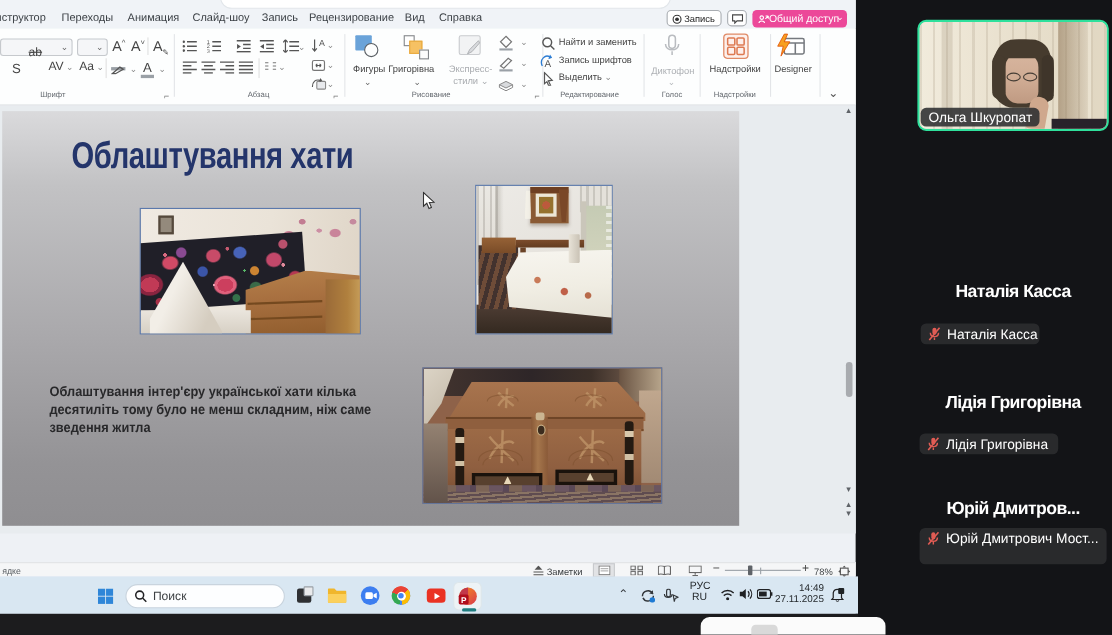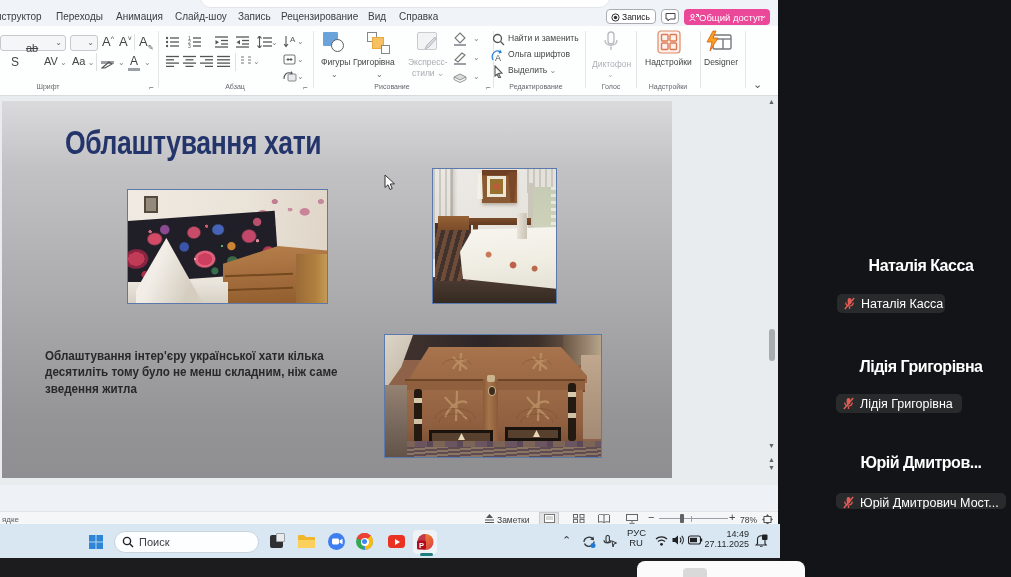--- a/index.html
+++ b/index.html
@@ -274,7 +274,7 @@
         <path d="M9 0.5 L11 3.5 L7.5 4.8 Z" fill="#2b7cd3"></path>
         <text x="4" y="12" font-size="9" fill="#555">A</text>
       </svg>
- <div class="a gray" style="left:508px;top:23px;font-size:8.5px">Ольга шрифтов</div>
+ <div class="a gray" style="left:508px;top:23px;font-size:8.5px">Запись шрифтов</div>
  <svg class="a" style="left:493px;top:39px" width="11" height="13">
         <path d="M2 1 L9 8 L5.5 8.5 L7.5 12.5 L5.8 13 L4.2 9.2 L2 11 Z" fill="none" stroke="#555" stroke-width="1.1"></path>
       </svg>

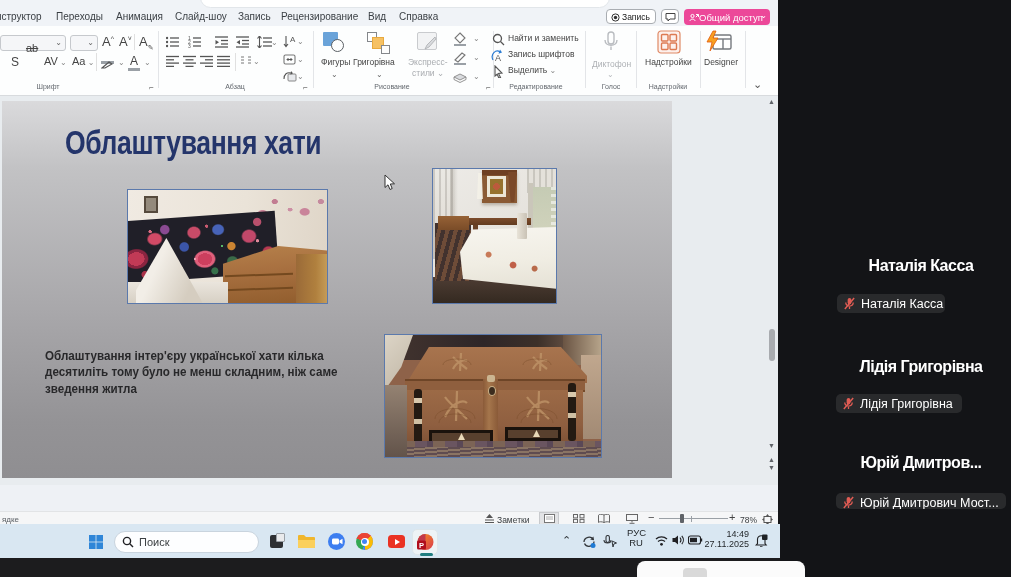--- a/index.html
+++ b/index.html
@@ -544,6 +544,22 @@
 </div>
 <div class="a" id="blackband"></div>
 
+<div class="a vtile" style="top:18px;height:101px;border:2.5px solid #2fe09c;background:#eae4d4">
+ <div class="a" style="left:0;top:0;width:174px;height:101px;background:repeating-linear-gradient(90deg,rgba(175,162,140,0.28) 0 2px,rgba(255,255,255,0) 2px 12px),linear-gradient(90deg,#f1ebdc 0%,#eae2d0 40%,#e6ddc9 70%,#ece5d4 100%)"></div>
+ <div class="a" style="left:126px;top:0px;width:27px;height:101px;background:linear-gradient(90deg,rgba(148,124,94,0.62),rgba(148,124,94,0.15))"></div>
+ <div class="a" style="left:156px;top:0px;width:18px;height:101px;background:rgba(210,196,170,0.35)"></div>
+ <div class="a" style="left:20px;top:0px;width:10px;height:101px;background:rgba(160,145,120,0.25)"></div>
+ <div class="a" style="left:66px;top:16px;width:56px;height:62px;background:#463b2e;border-radius:24px 26px 18px 20px"></div>
+ <div class="a" style="left:78px;top:28px;width:30px;height:46px;background:linear-gradient(180deg,#d7b59e 0%,#cfab93 55%,#bf9a82 100%);border-radius:13px 13px 11px 11px"></div>
+ <div class="a" style="left:69px;top:16px;width:50px;height:17px;background:#463b2e;border-radius:22px 22px 0 0"></div>
+ <div class="a" style="left:66px;top:30px;width:12px;height:40px;background:#463b2e;border-radius:6px"></div>
+ <div class="a" style="left:111px;top:30px;width:11px;height:42px;background:#3f352a;border-radius:6px"></div>
+ <div class="a" style="left:79px;top:46px;width:13px;height:8px;border:1.1px solid #453d35;border-radius:50%"></div>
+ <div class="a" style="left:94px;top:46px;width:13px;height:8px;border:1.1px solid #453d35;border-radius:50%"></div>
+ <div class="a" style="left:99px;top:68px;width:17px;height:30px;background:#cfa88d;border-radius:8px 8px 2px 2px;transform:rotate(10deg)"></div>
+ <div class="a" style="left:120px;top:88px;width:54px;height:13px;background:#28222a"></div>
+ <div class="a nameplate" style="left:1px;top:78px;width:108px;height:17px;padding:1px 0 0 7px">Ольга Шкуропат</div>
+</div>
 
 
 <div class="a bigname" style="top:257px">Наталія Касса</div>

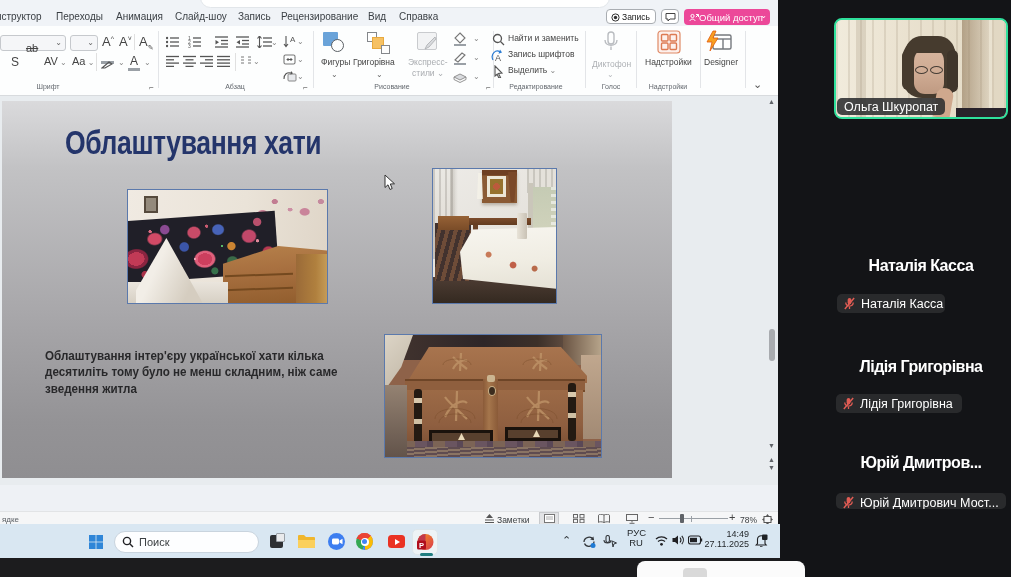--- a/index.html
+++ b/index.html
@@ -577,7 +577,7 @@
         <line x1="2" y1="13" x2="12" y2="1" stroke="#e05c54" stroke-width="1.6"></line>
       </svg>Лідія Григорівна</div>
 <div class="a bigname" style="top:454px">Юрій  Дмитров...</div>
-<div class="a nameplate" style="left:836px;top:493px;width:170px;height:16px;padding:2px 0 0 6px"><svg class="micico" viewBox="0 0 14 14">
+<div class="a nameplate" style="left:836px;top:480px;width:170px;height:33px;padding:2px 0 0 6px"><svg class="micico" viewBox="0 0 14 14">
         <rect x="5" y="1" width="4" height="7" rx="2" fill="#e05c54"></rect>
         <path d="M3 6 C3 11 11 11 11 6" fill="none" stroke="#e05c54" stroke-width="1.4"></path>
         <line x1="7" y1="10.5" x2="7" y2="13" stroke="#e05c54" stroke-width="1.4"></line>

